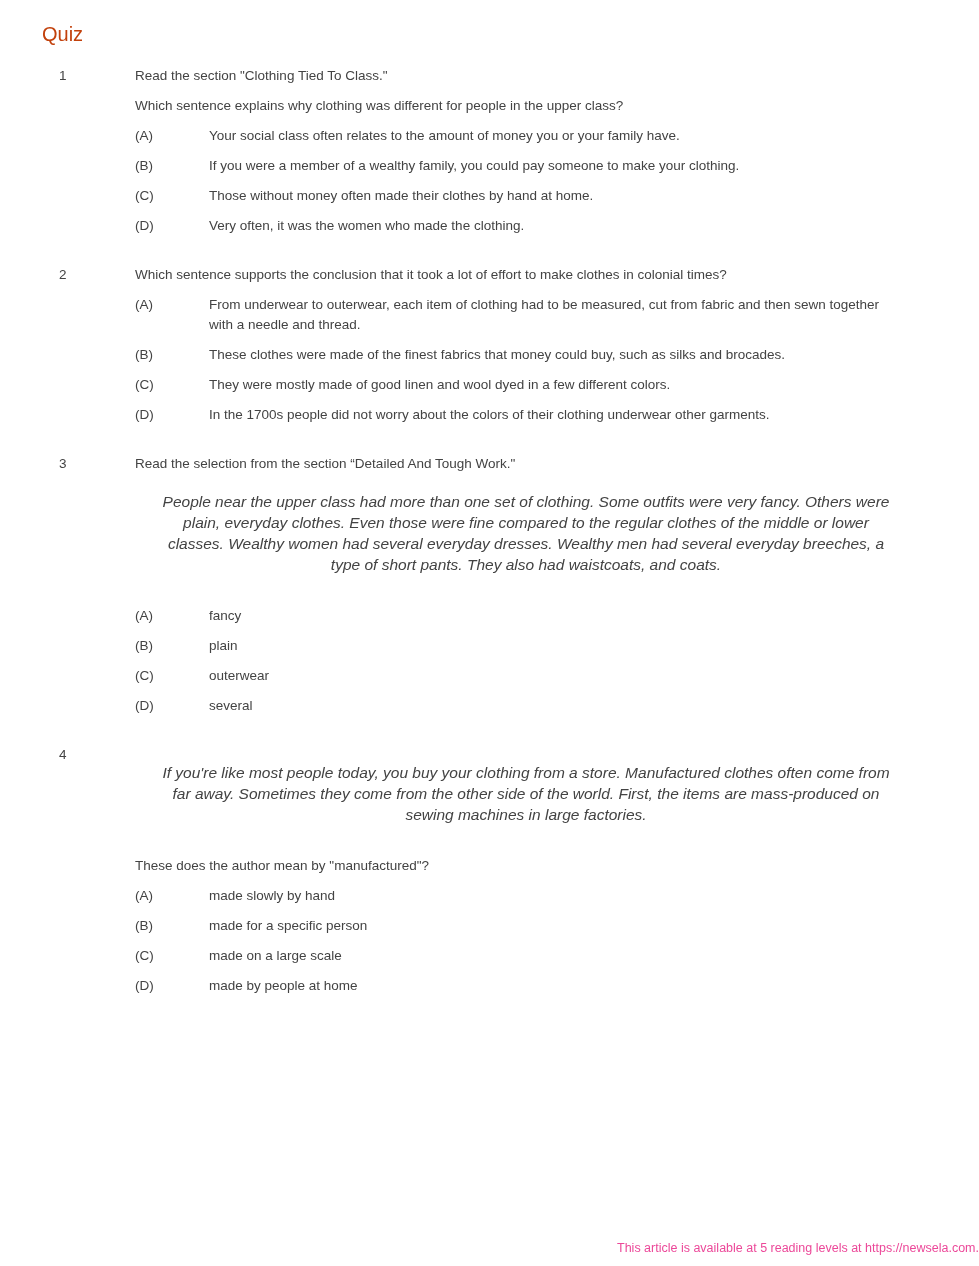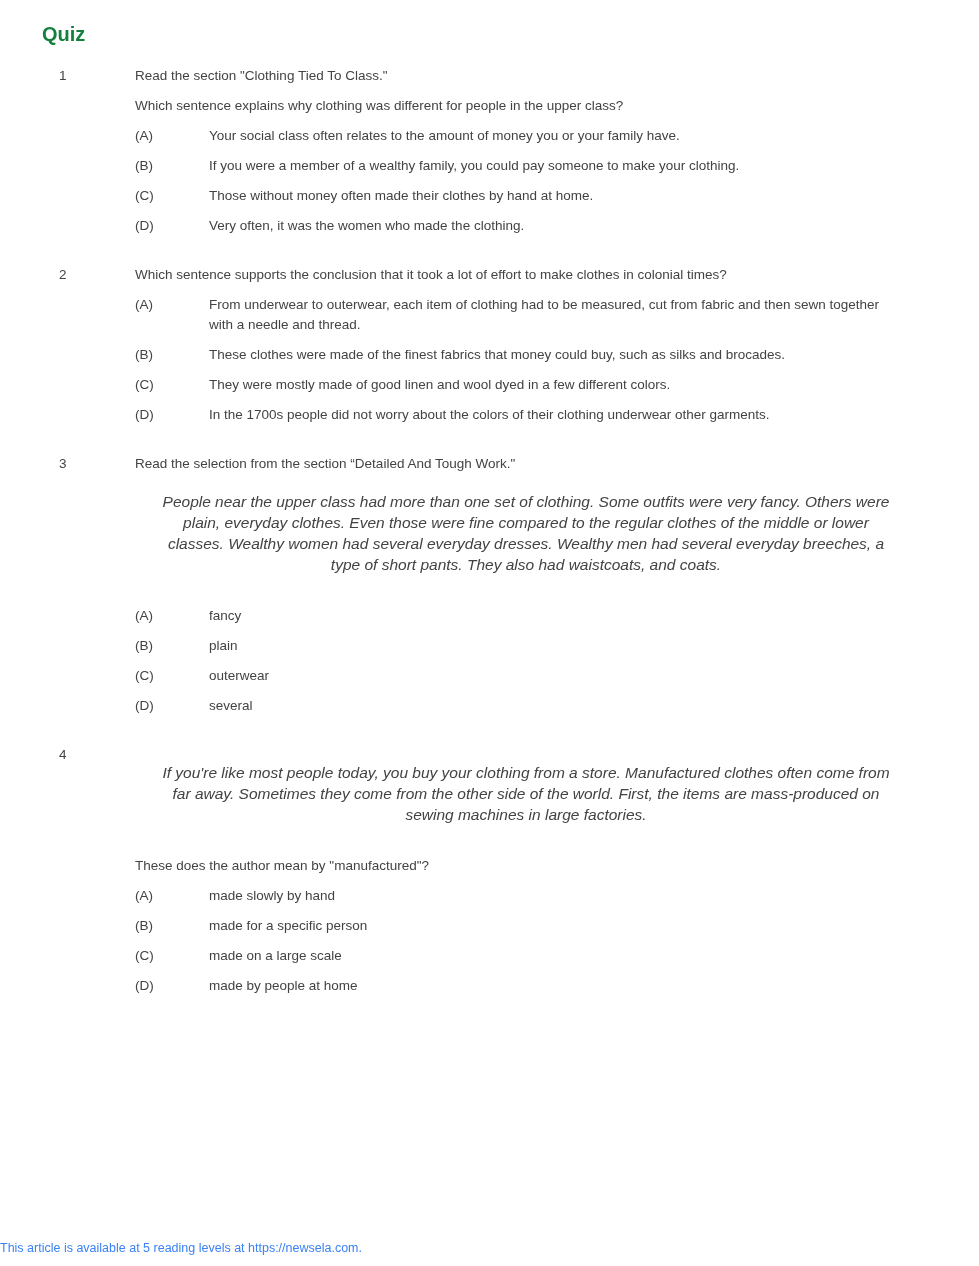--- a/index.html
+++ b/index.html
@@ -17,8 +17,8 @@
     padding: 22px 8px 0 42px;
     font-size: 20px;
     line-height: 24px;
-    font-weight: bold;
-    color: #15803d;
+    font-weight: normal;
+    color: #c2410c;
   }
   .question {
     display: flex;

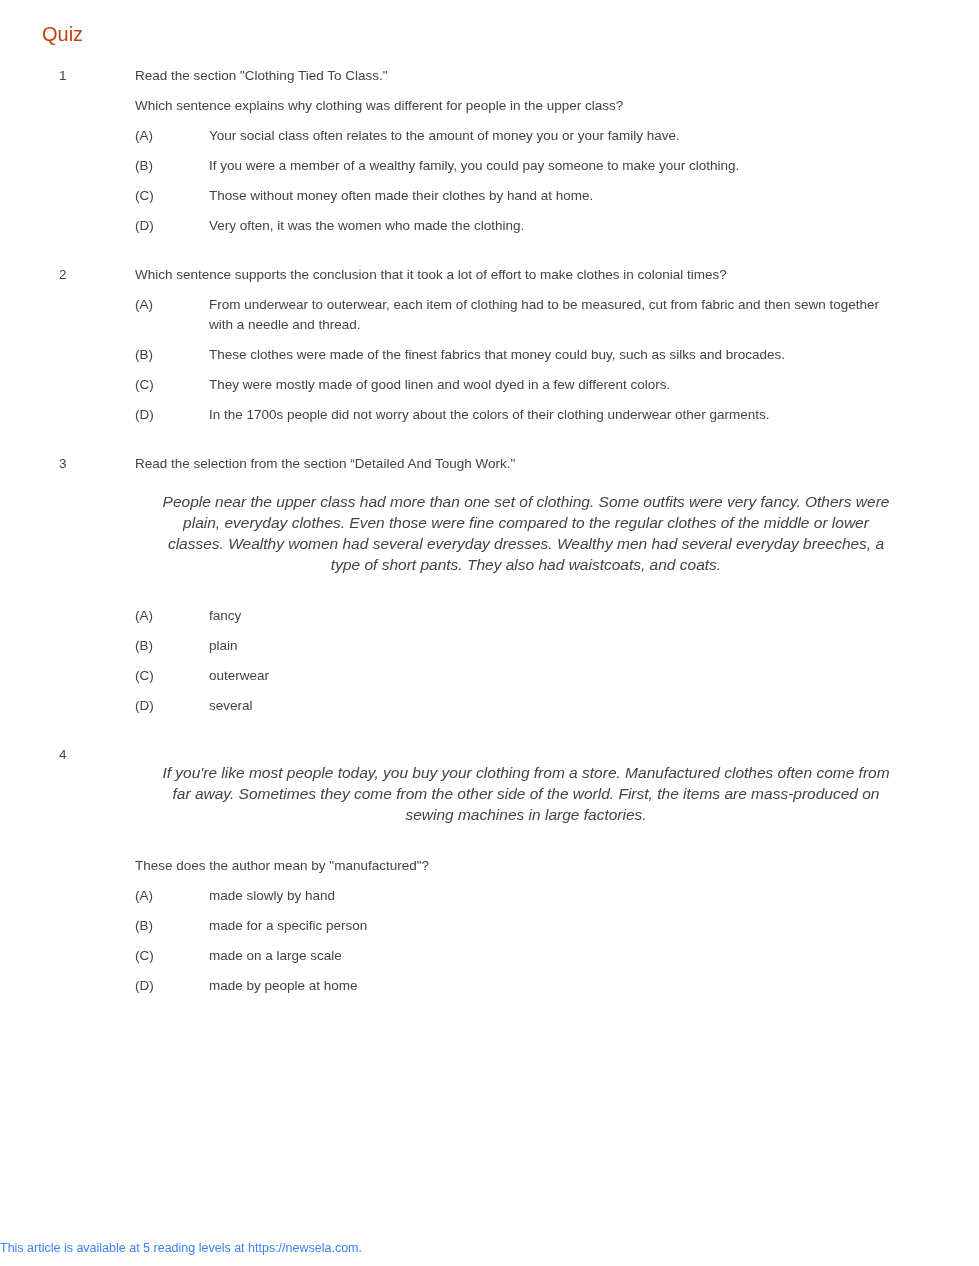--- a/index.html
+++ b/index.html
@@ -59,12 +59,12 @@
   .footer {
     position: absolute;
     left: 0;
-    right: 8px;
+    right: 0;
     top: 1241px;
-    text-align: left;
+    text-align: right;
     font-size: 12.5px;
     line-height: 15px;
-    color: #3b82f6;
+    color: #ec4899;
   }
 </style>
 </head>

